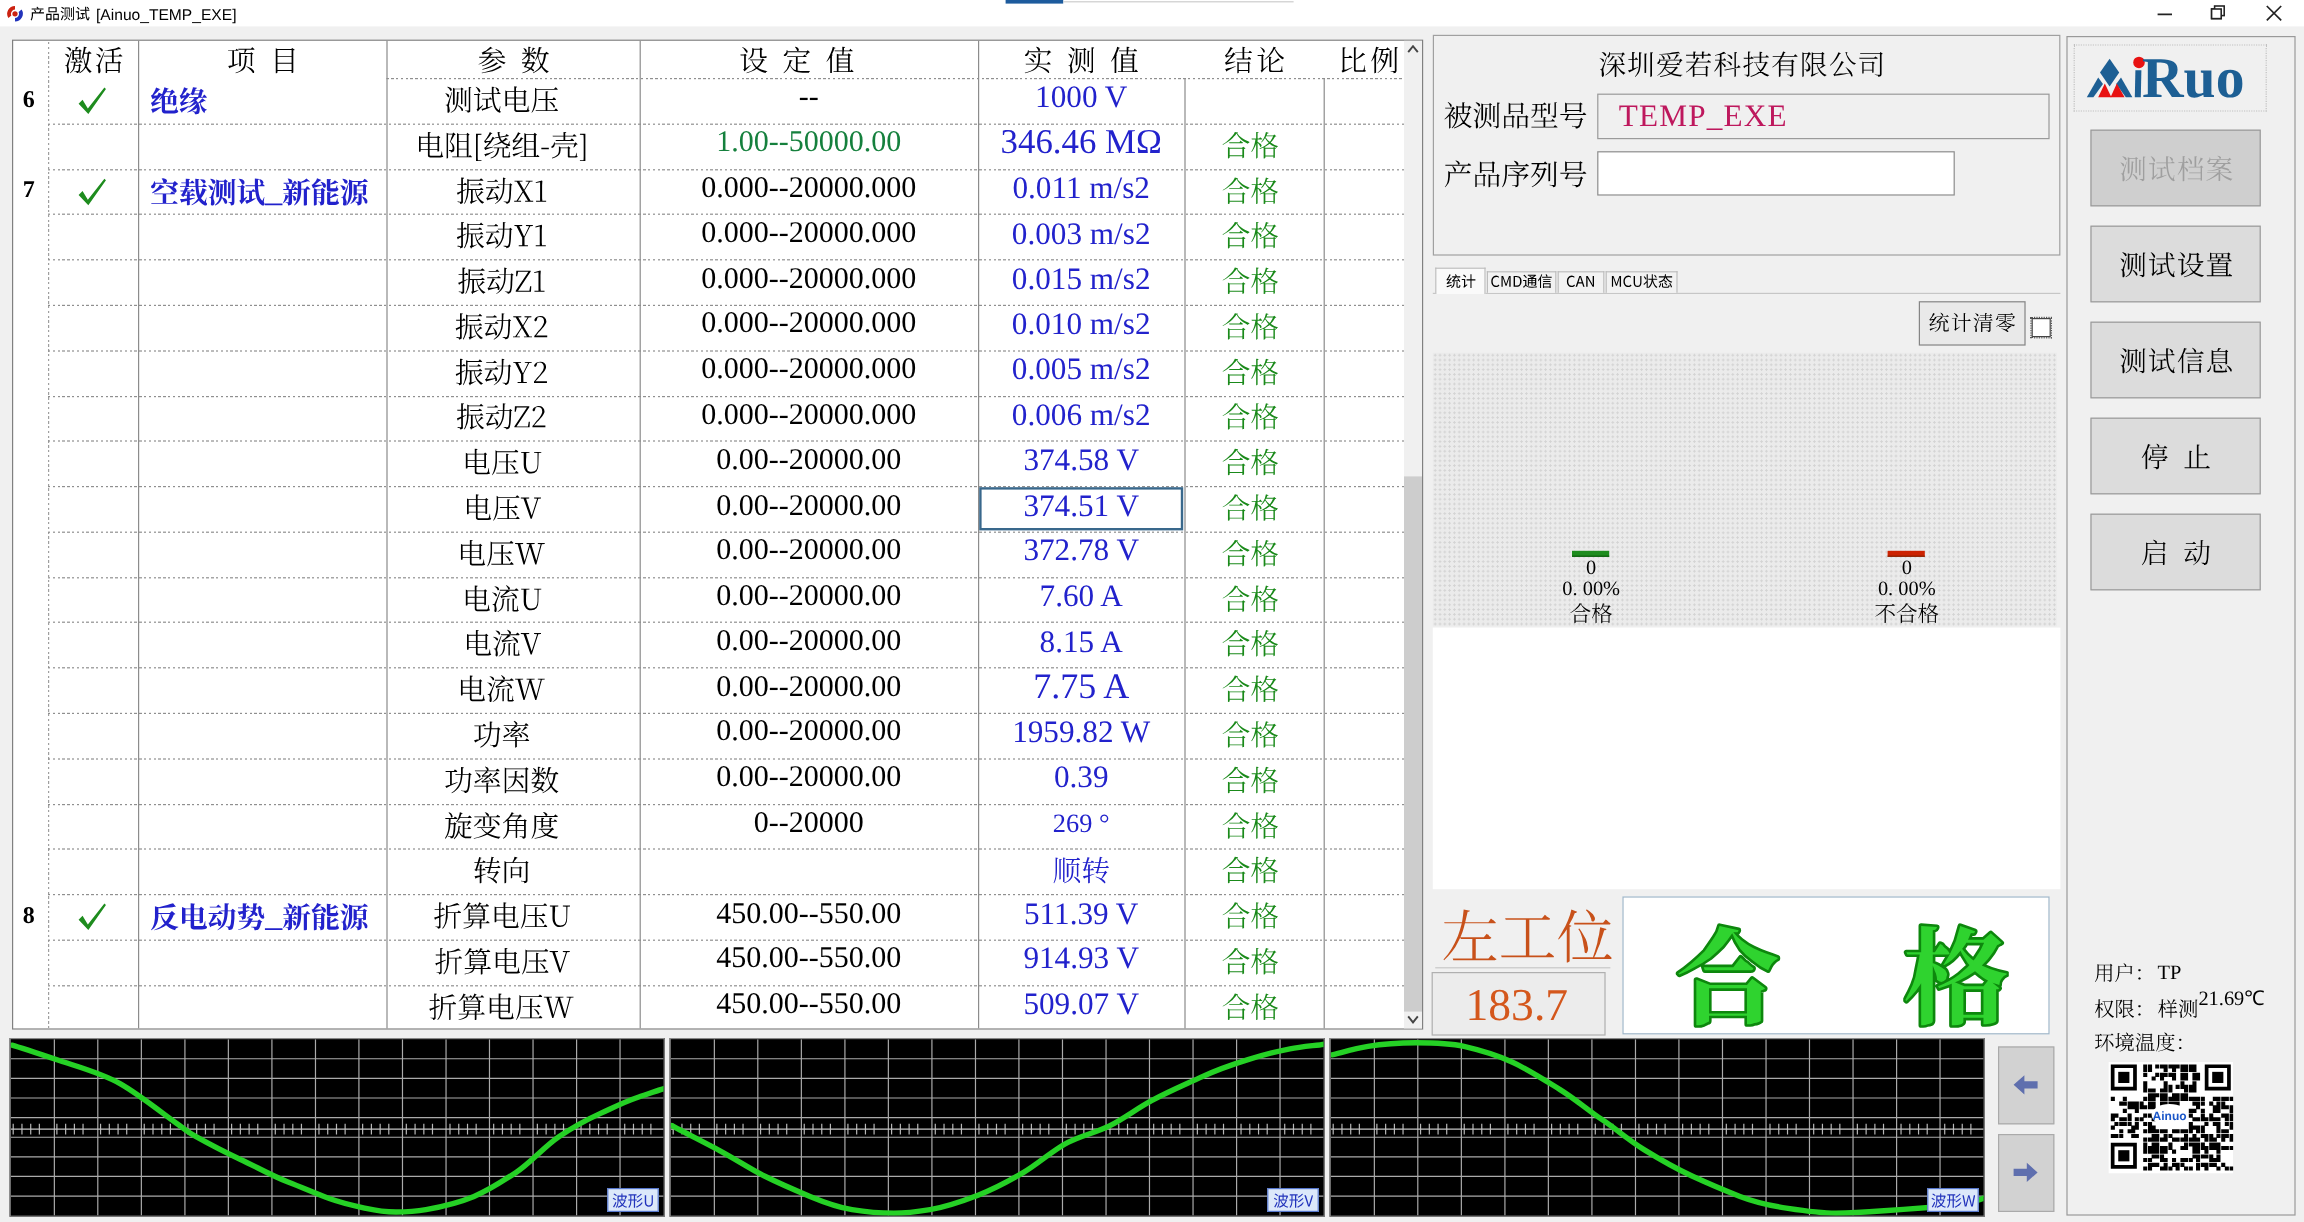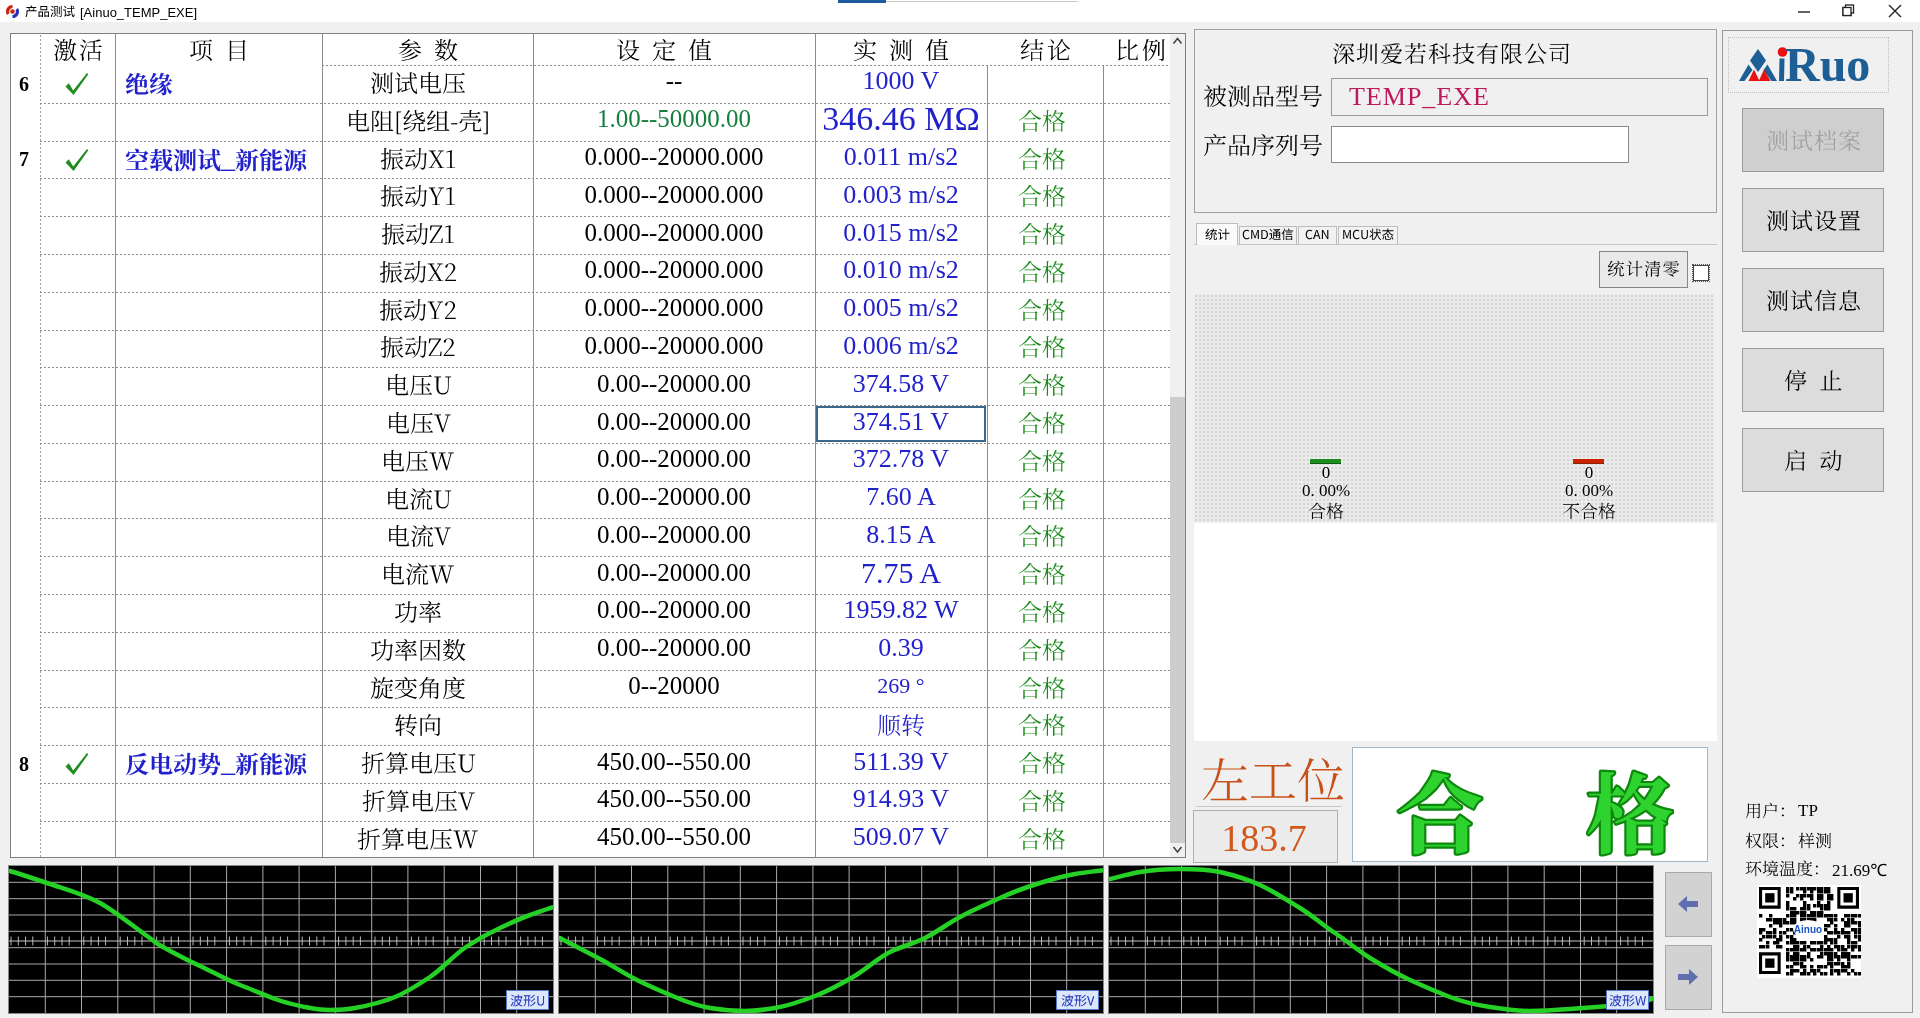--- a/index.html
+++ b/index.html
@@ -257,7 +257,7 @@
     </g>
   </svg>
 <div class="h" style="left:674.0px;top:119.18499999999999px;transform:translate(-50%,-50%);font-family:'Liberation Serif',serif;font-size:25px;color:#15803d;">1.00--50000.00</div>
-<div class="h" style="left:901.0px;top:119.18499999999999px;transform:translate(-50%,-50%);font-family:'Liberation Serif',serif;font-size:34px;color:#2222cc;">346.46 MΩ</div>
+<div class="h" style="left:901.0px;top:119.18499999999999px;transform:translate(-50%,-50%);font-family:'Liberation Serif',serif;font-size:29px;color:#2222cc;">346.46 MΩ</div>
 <svg class="t" style="left:1018.0px;top:108.7px" width="48.0" height="26.4" viewBox="0 -88 200 110">
     <g fill="#1a8a1a" transform="scale(1,-1)">
       <use href="#a5408"></use>

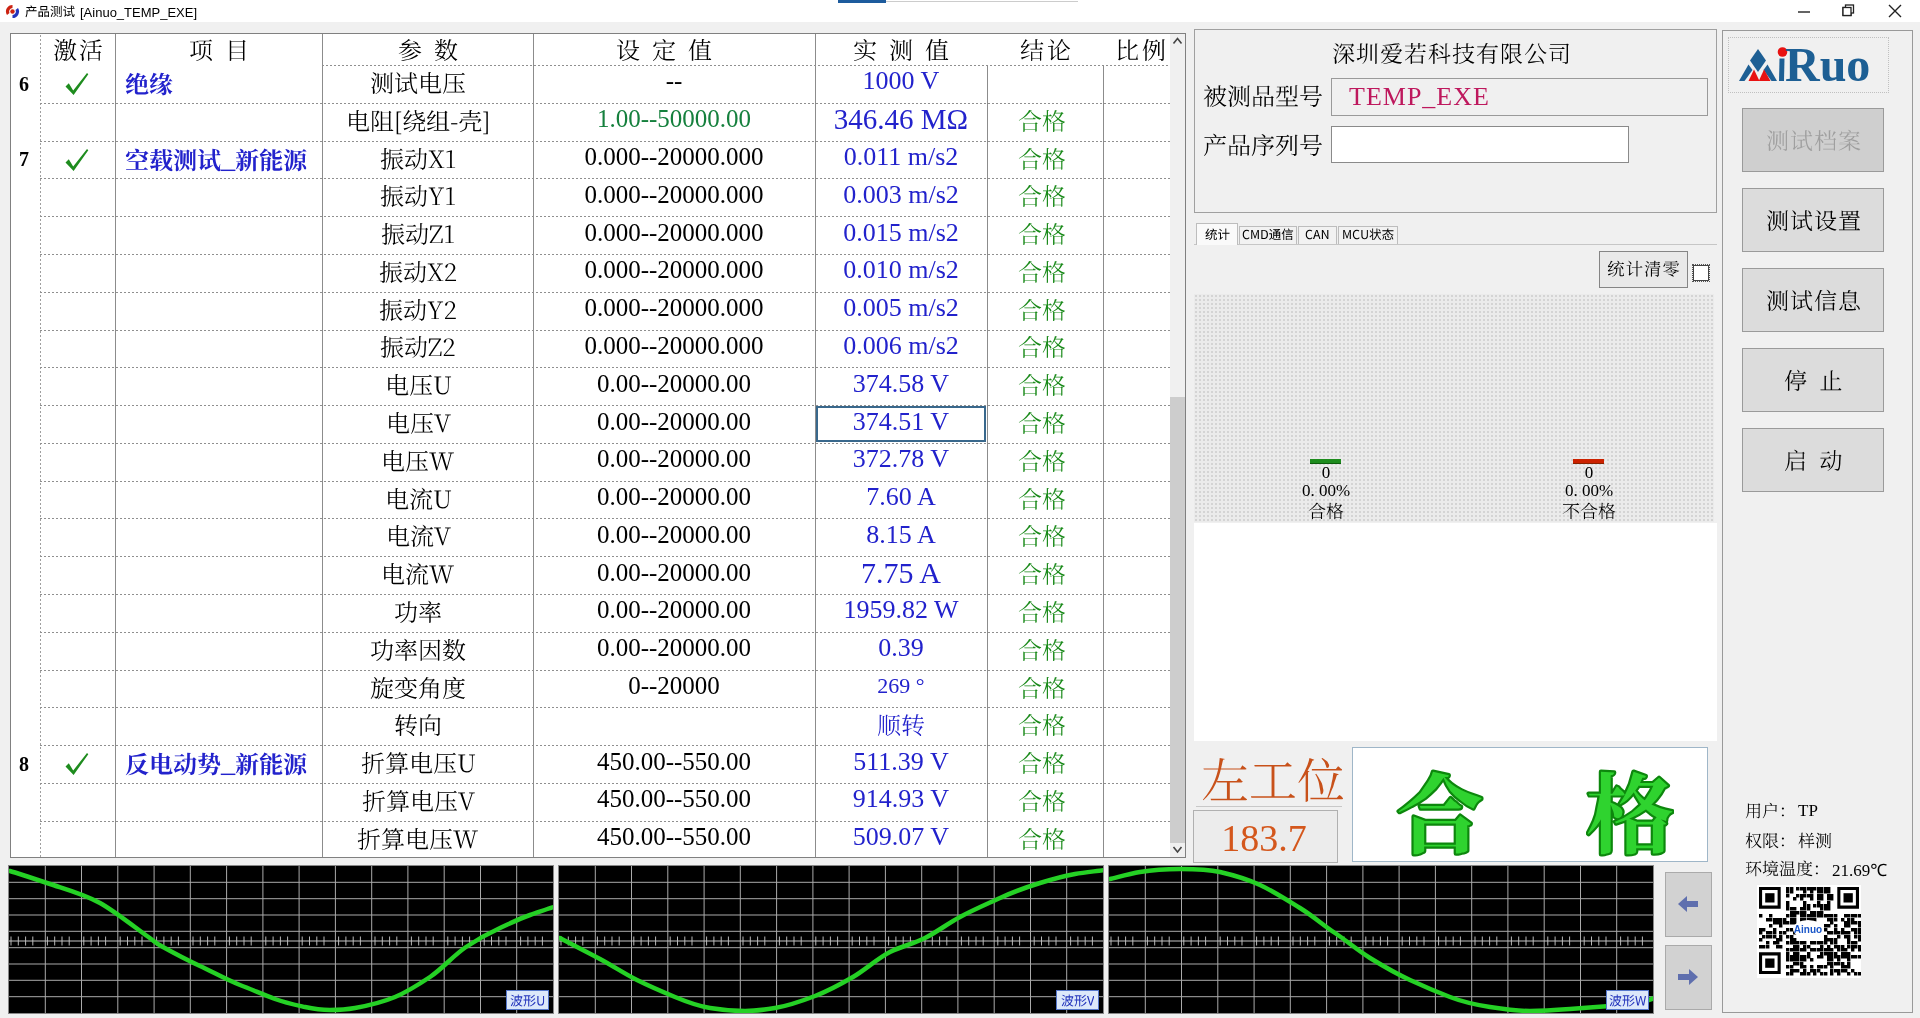--- a/index.html
+++ b/index.html
@@ -825,7 +825,7 @@
       <use href="#aff1a" x="400"></use>
     </g>
   </svg>
-<div class="h" style="left:1832px;top:869px;transform:translate(0,-50%);font-family:'Liberation Serif',serif;font-size:17px;color:#000;">21.69℃</div>
+<div class="h" style="left:1832px;top:831px;transform:translate(0,-50%);font-family:'Liberation Serif',serif;font-size:17px;color:#000;">21.69℃</div>
 <svg class="t" style="left:1757px;top:885px" width="104" height="93" viewBox="0 0 104 93">
     <rect width="104" height="93" fill="#fff"></rect>
     <path d="M2 2h21.7v21.7h-21.7z M5.1 5.1v15.5h15.5v-15.5z" fill="#000" fill-rule="evenodd"></path>

